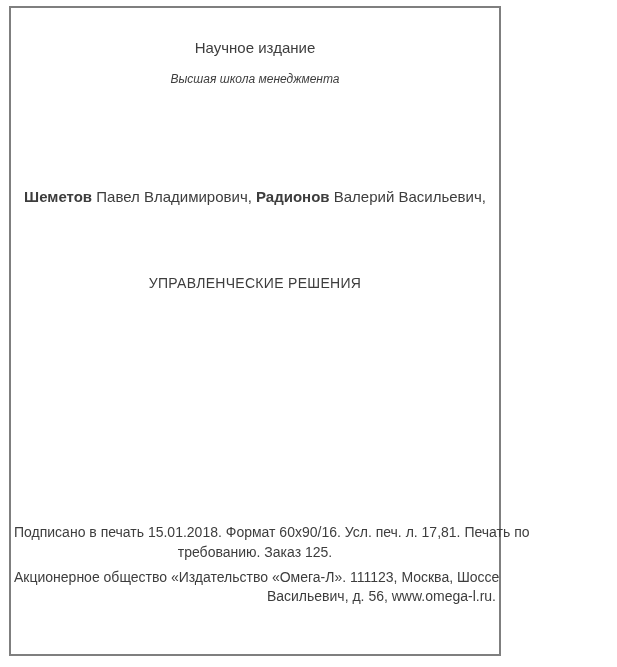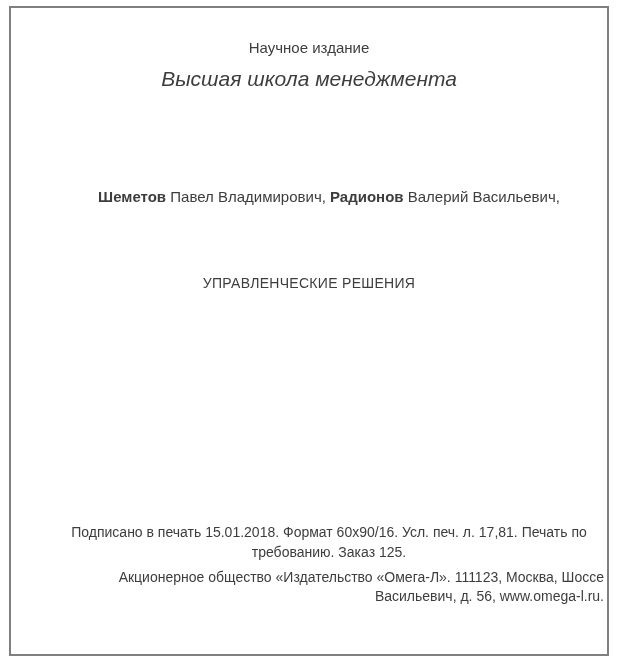--- a/index.html
+++ b/index.html
@@ -19,7 +19,7 @@
     position: absolute;
     left: 9px;
     top: 6px;
-    width: 600px;
+    width: 492px;
     height: 650px;
     border: 2px solid var(--border-color);
     background: var(--page-bg);

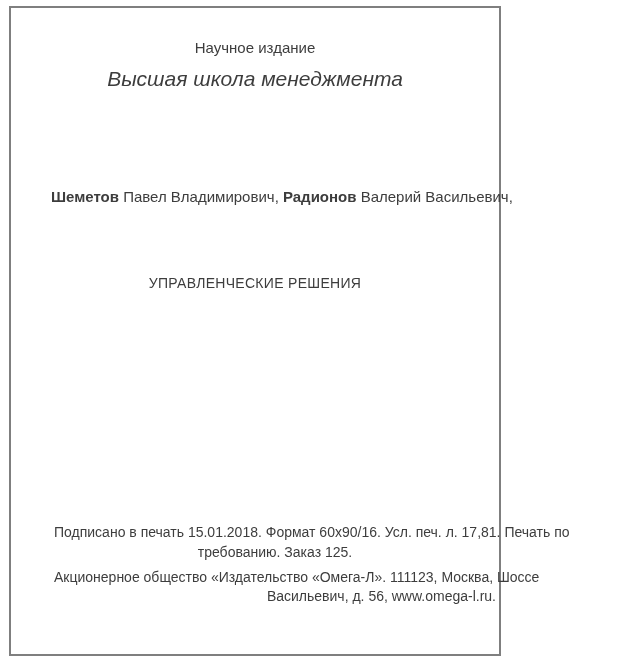--- a/index.html
+++ b/index.html
@@ -37,7 +37,7 @@
   }
   .series-title {
     top: 63px;
-    font-size: 21px;
+    font-size: 12px;
     font-style: italic;
     line-height: 16px;
   }

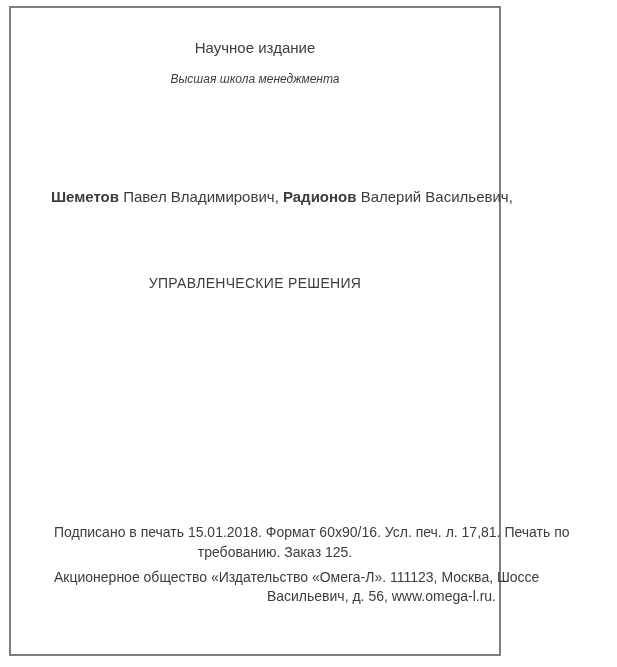--- a/index.html
+++ b/index.html
@@ -69,7 +69,7 @@
     line-height: 19px;
     text-align: right;
   }
-  .text-line { white-space: nowrap; padding-left: 40px; }
+  .text-line { white-space: nowrap; }
 </style>
 </head>
 <body>

